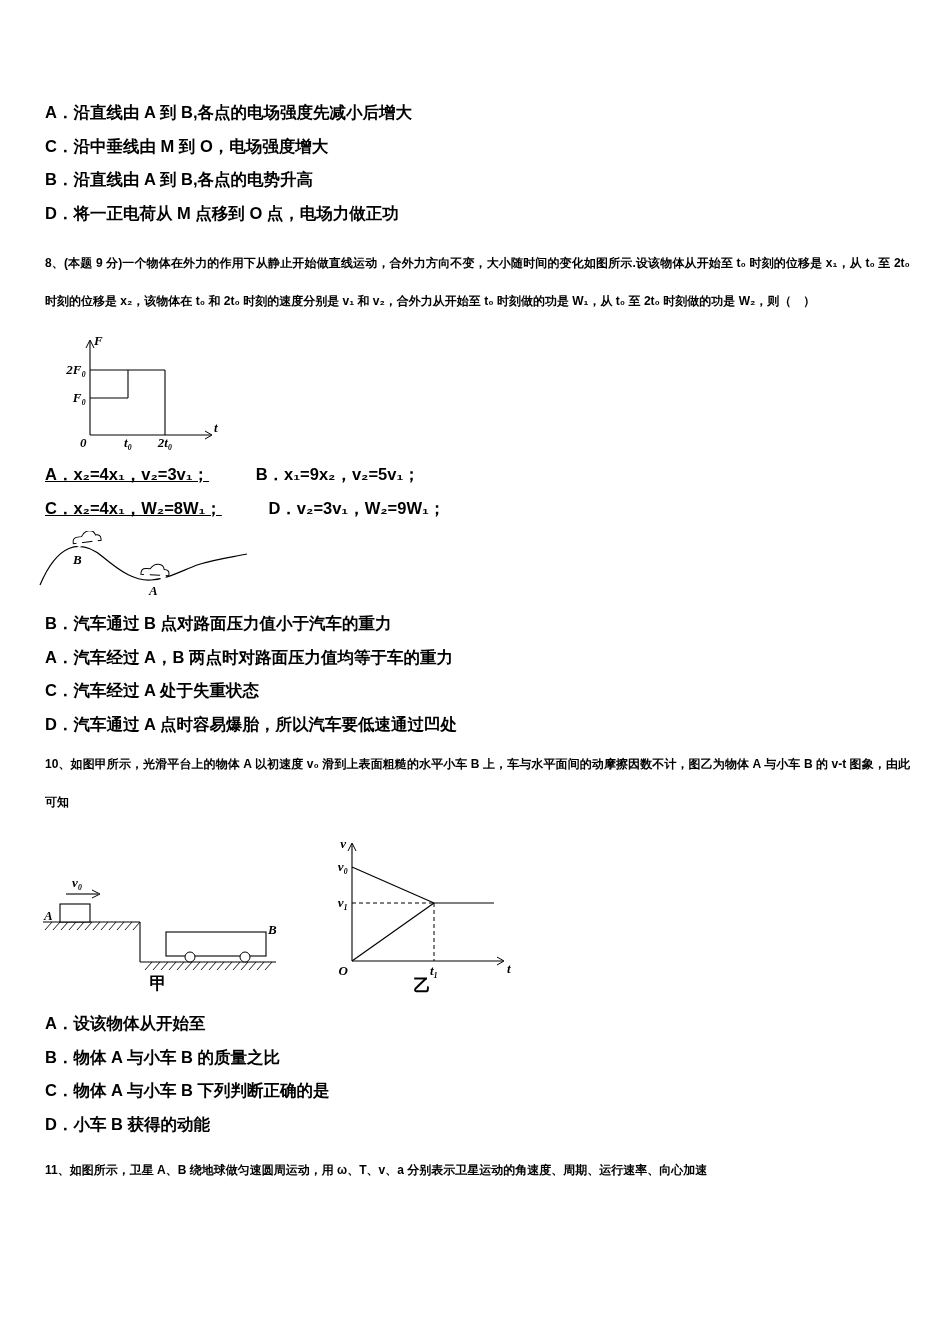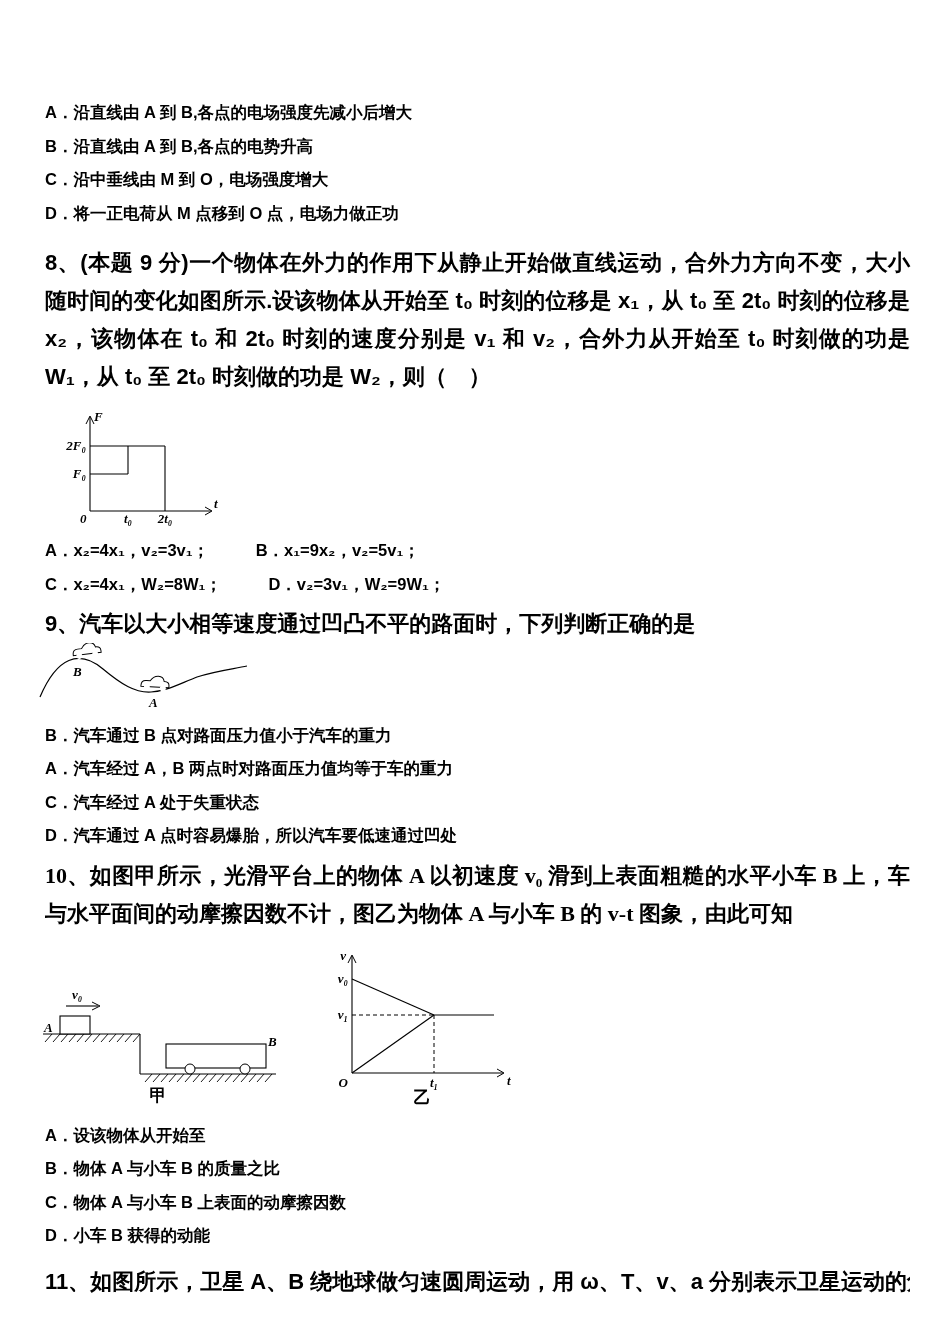--- a/index.html
+++ b/index.html
@@ -50,8 +50,8 @@
 
   <div class="q7-block">
     <p class="opt">A．沿直线由 A 到 B,各点的电场强度先减小后增大</p>
+    <p class="opt">C．沿中垂线由 M 到 O，电场强度增大</p>
     <p class="opt">B．沿直线由 A 到 B,各点的电势升高</p>
-    <p class="opt">C．沿中垂线由 M 到 O，电场强度增大</p>
     <p class="opt">D．将一正电荷从 M 点移到 O 点，电场力做正功</p>
   </div>
 

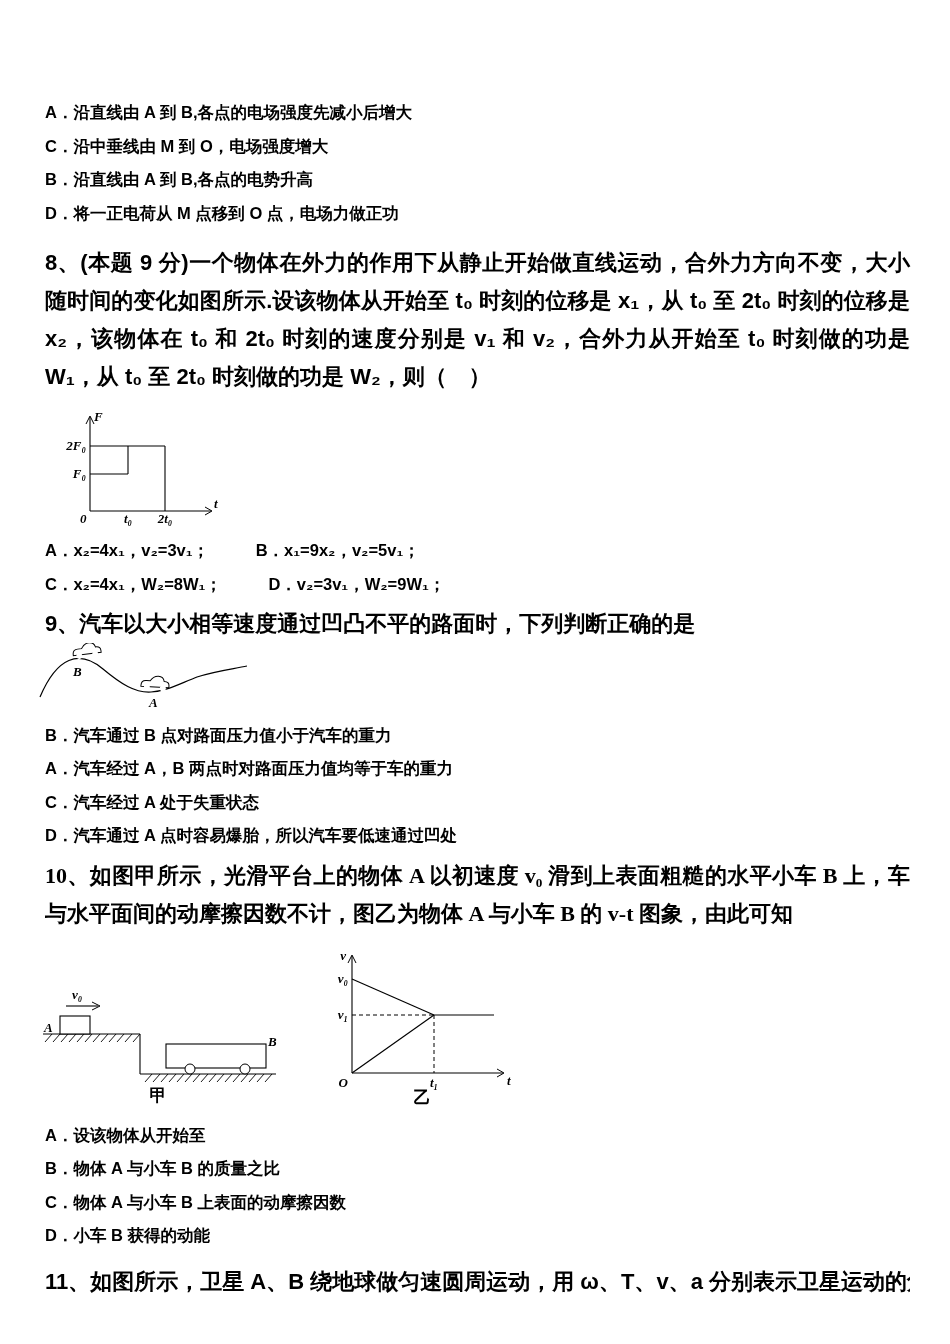--- a/index.html
+++ b/index.html
@@ -17,7 +17,7 @@
     overflow:hidden;
   }
   .opt  { font-size:16.5px; line-height:33.5px; }
-  .stem { font-size:22px; line-height:38px; text-align:justify; }
+  .stem { font-size:12px; line-height:38px; text-align:justify; }
   .stem.single { line-height:33.5px; }
   .q7-block { margin-bottom:14px; }
   .fig-ft   { margin:12px 0 8px 15px; }

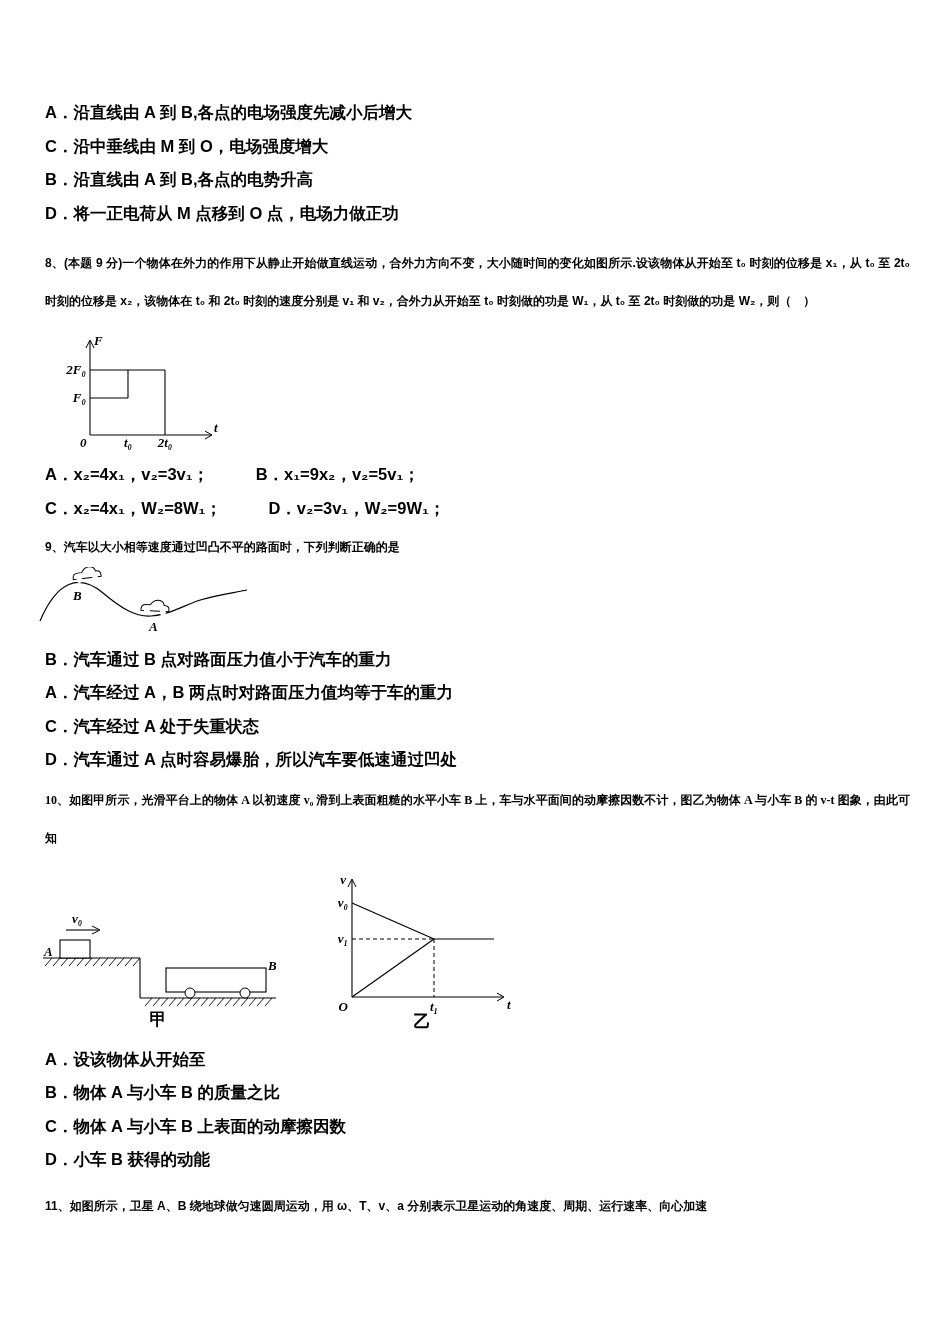--- a/index.html
+++ b/index.html
@@ -22,7 +22,7 @@
   .q7-block { margin-bottom:14px; }
   .fig-ft   { margin:12px 0 8px 15px; }
   .q8-opts  { margin-bottom:6px; }
-  .q8-opts .cell { display:inline-block; min-width:145px; margin-right:42px; }
+  .q8-opts .cell { display:inline-block; min-width:145px; margin-right:42px;text-decoration:underline; }
   .fig-road { margin:2px 0 4px -8px; }
   .q9-opts  { margin-bottom:4px; }
   .q10-stem { margin-top:4px;font-family:Liberation Serif, serif; }

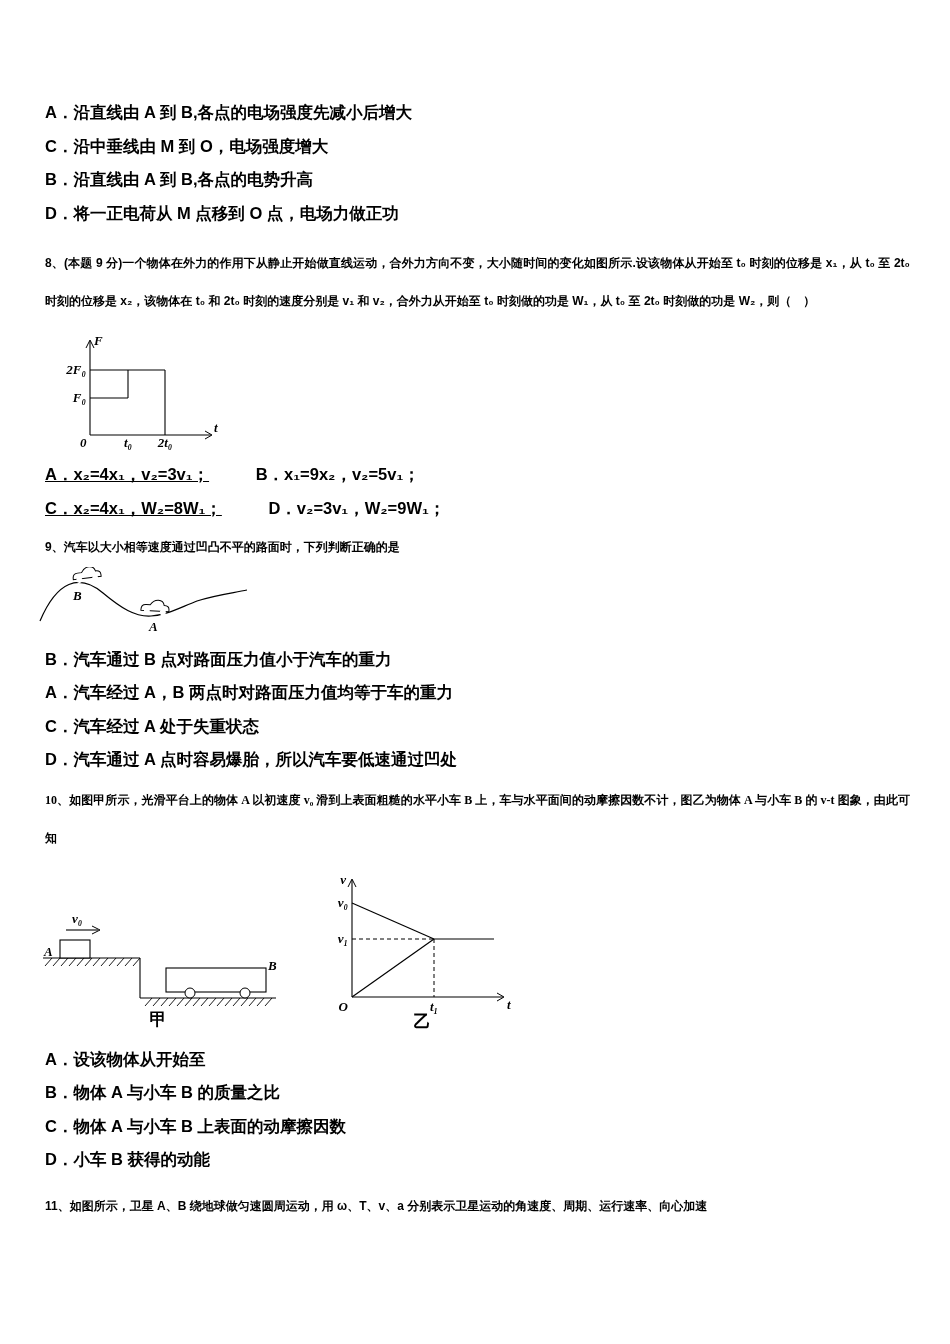--- a/index.html
+++ b/index.html
@@ -91,7 +91,6 @@
     </p>
   </div>
 
-  <p class="stem single">9、汽车以大小相等速度通过凹凸不平的路面时，下列判断正确的是</p>
 
   <div class="fig-road">
     <svg width="215" height="72" viewBox="0 0 215 72">

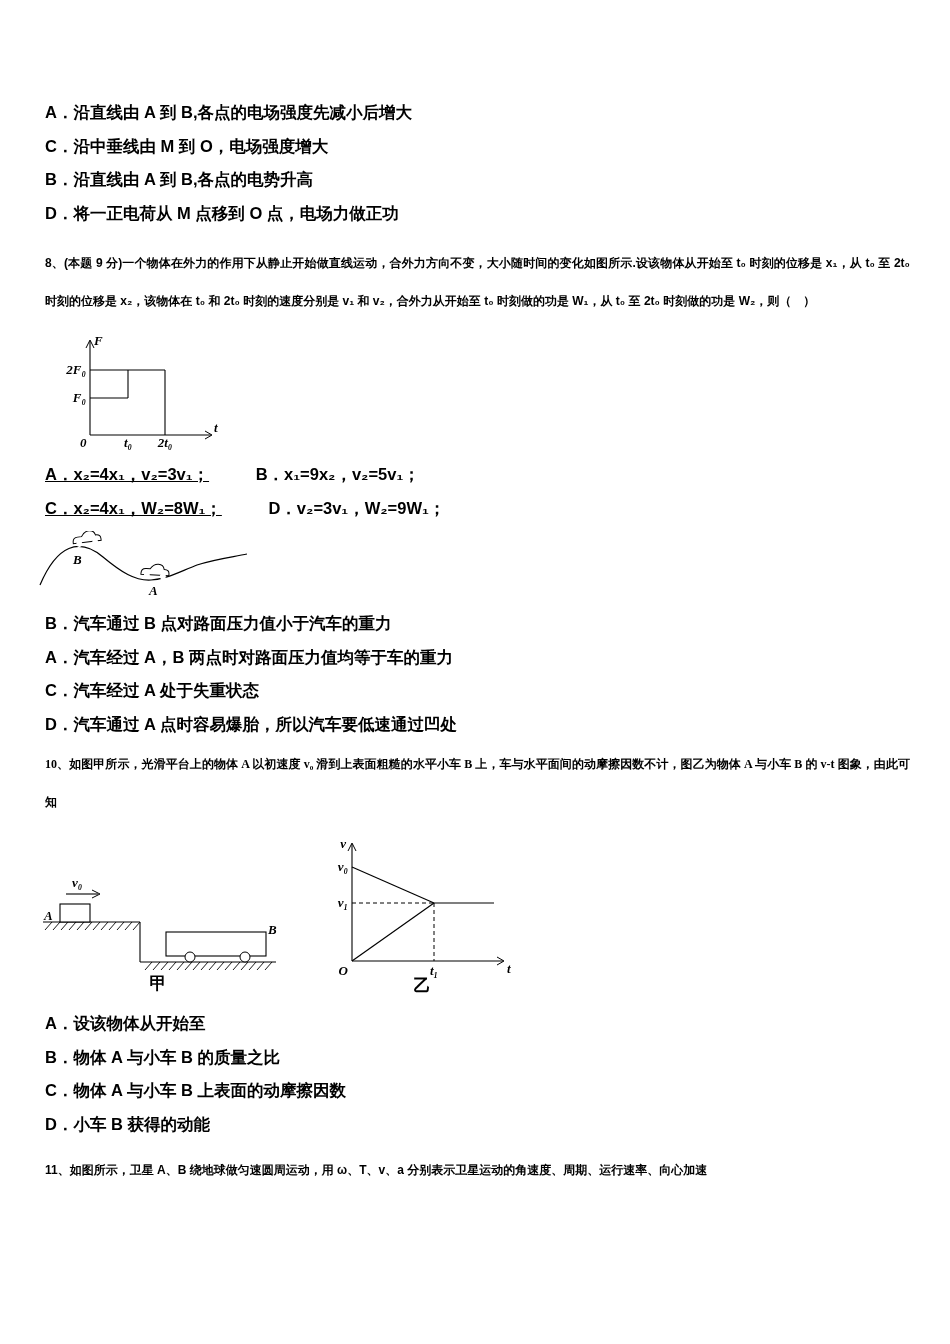--- a/index.html
+++ b/index.html
@@ -25,7 +25,7 @@
   .q8-opts .cell { display:inline-block; min-width:145px; margin-right:42px;text-decoration:underline; }
   .fig-road { margin:2px 0 4px -8px; }
   .q9-opts  { margin-bottom:4px; }
-  .q10-stem { margin-top:4px;font-family:Liberation Serif, serif; }
+  .q10-stem { margin-top:4px; }
   .figrow   { display:flex; align-items:flex-end; gap:42px; margin:12px 0 14px -5px; }
   .q11-stem { margin-top:10px; white-space:nowrap; overflow:hidden; height:38px; }
   svg { display:block; }

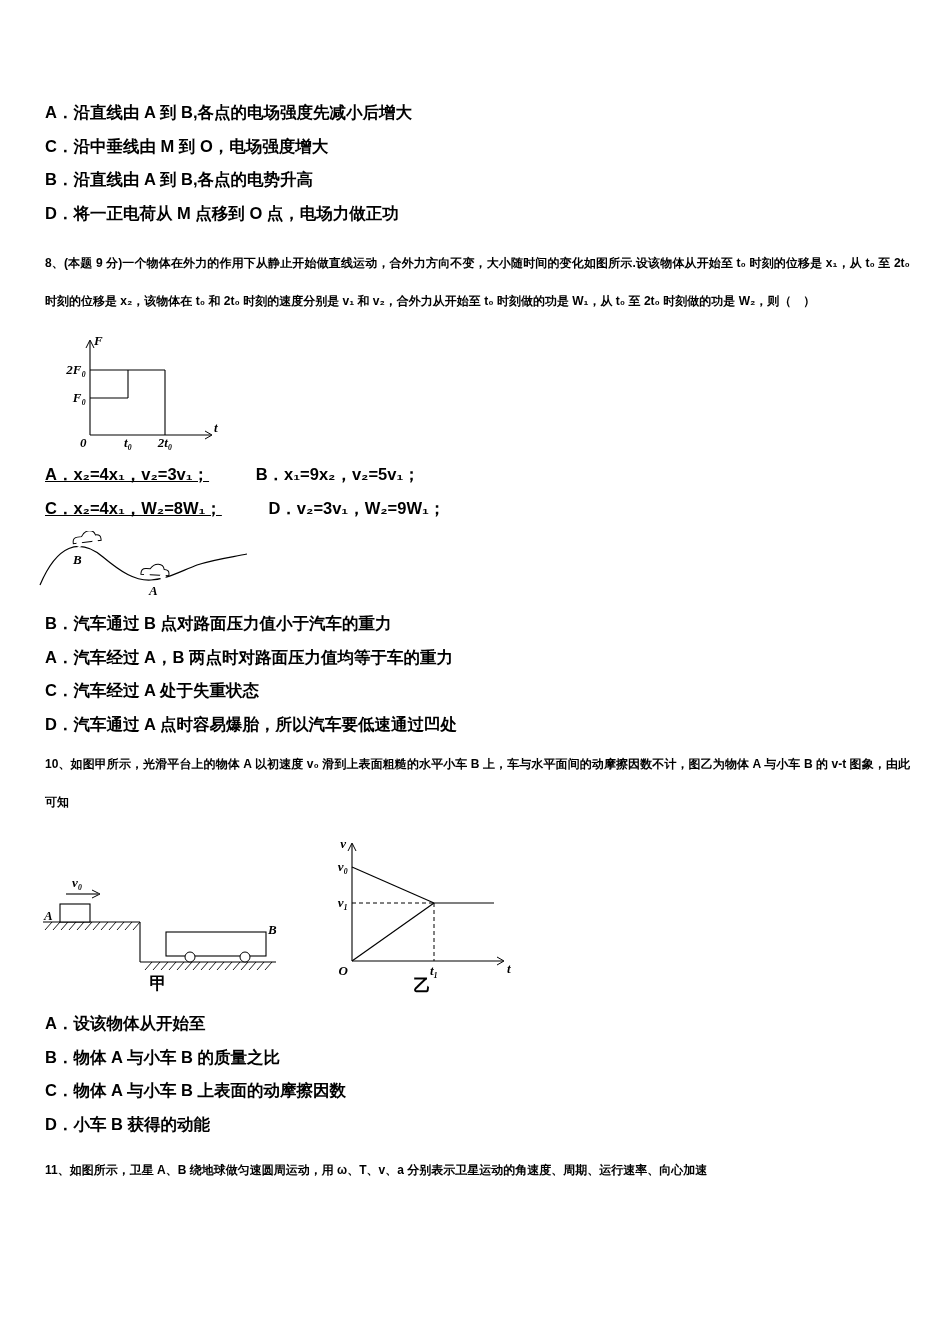--- a/index.html
+++ b/index.html
@@ -170,7 +170,7 @@
   <div class="q10-opts">
     <p class="opt">A．设该物体从开始至</p>
     <p class="opt">B．物体 A 与小车 B 的质量之比</p>
-    <p class="opt">C．物体 A 与小车 B 上表面的动摩擦因数</p>
+    <p class="opt">C．物体 A 与小车 B 下列判断正确的是</p>
     <p class="opt">D．小车 B 获得的动能</p>
   </div>
 

